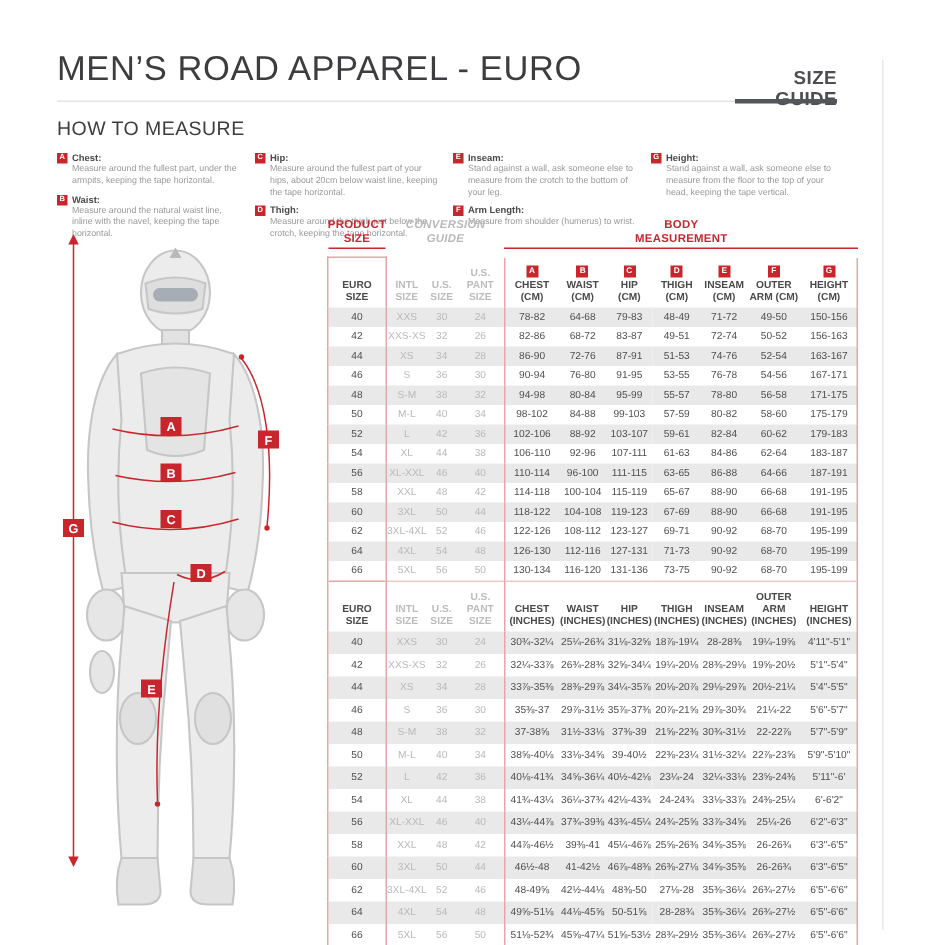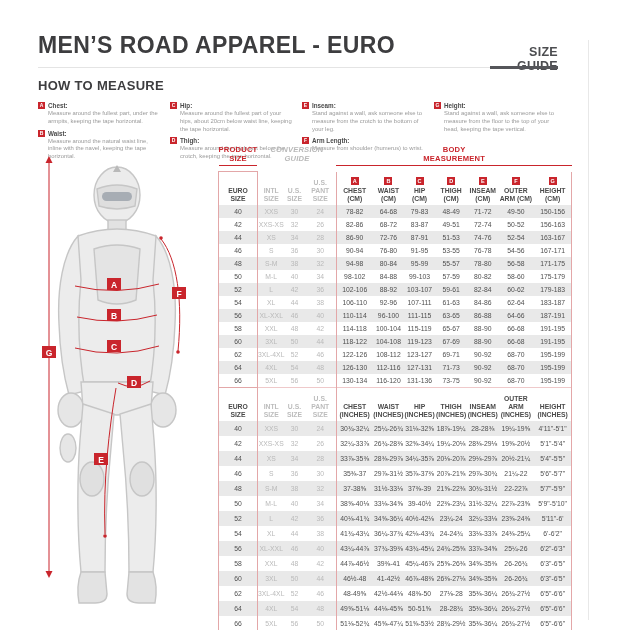--- a/index.html
+++ b/index.html
@@ -6,7 +6,7 @@
   #page{position:relative;width:630px;height:630px;background:#ffffff;overflow:hidden;
         font-family:"Liberation Sans",sans-serif;color:#4a4a4a;}
   
-  .title{position:absolute;left:38px;top:32px;font-size:23px;font-weight:bold;
+  .title{position:absolute;left:38px;top:32px;font-size:23px;font-weight:normal;
          color:#3d3d3f;letter-spacing:.4px;}
   .size-guide{position:absolute;left:488px;top:45px;width:70px;text-align:right;
               font-size:12.5px;font-weight:bold;color:#4c4d50;letter-spacing:.3px;}

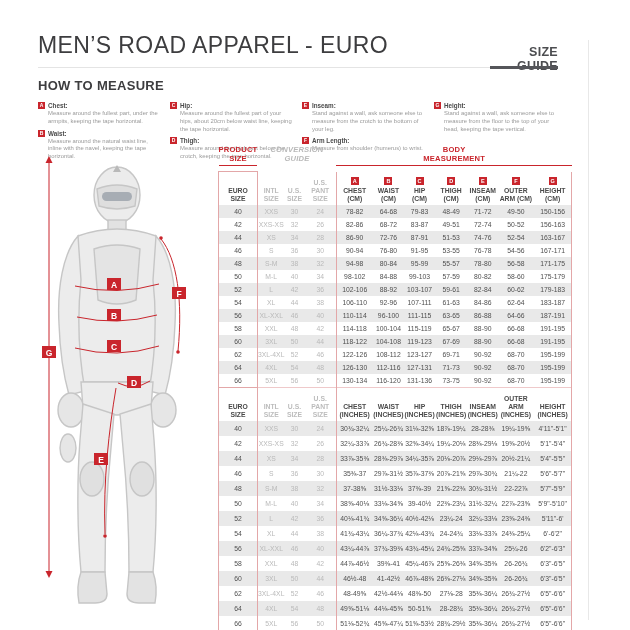--- a/index.html
+++ b/index.html
@@ -14,7 +14,7 @@
   .size-guide-bar{position:absolute;left:490px;top:66px;width:68px;height:3px;background:#55565a;}
   .page-edge{position:absolute;left:588px;top:40px;height:580px;border-left:1px solid #e8e8e8;}
   
-  .htm-head{position:absolute;left:38px;top:78px;font-size:13px;font-weight:bold;color:#3d3d3f;letter-spacing:.3px;}
+  .htm-head{position:absolute;left:38px;top:78px;font-size:13px;font-weight:normal;color:#3d3d3f;letter-spacing:.3px;}
   .measure-wrap{position:absolute;left:38px;top:102px;width:540px;display:flex;}
   .measure-col{width:132px;padding-right:10px;box-sizing:border-box;}
   .m-item{margin-bottom:4px;}

